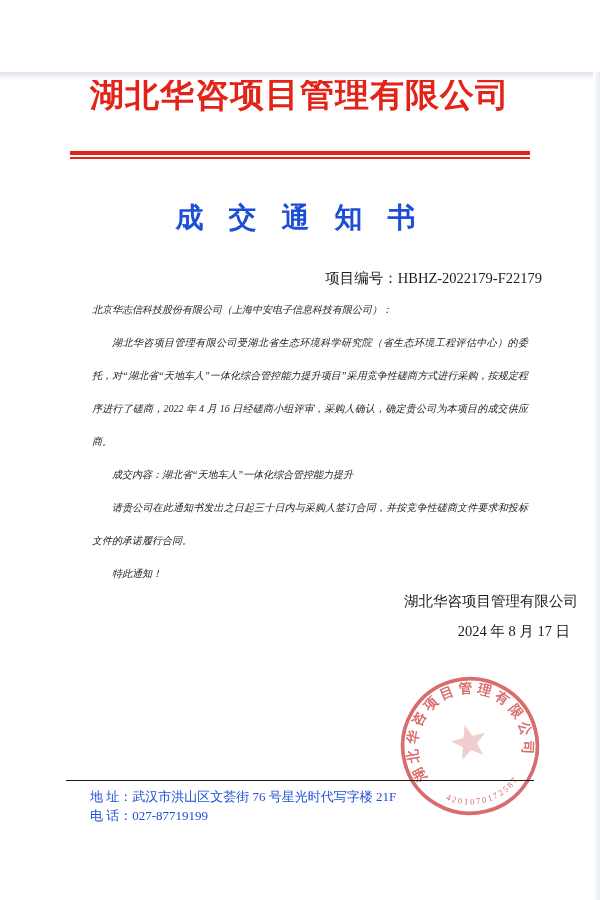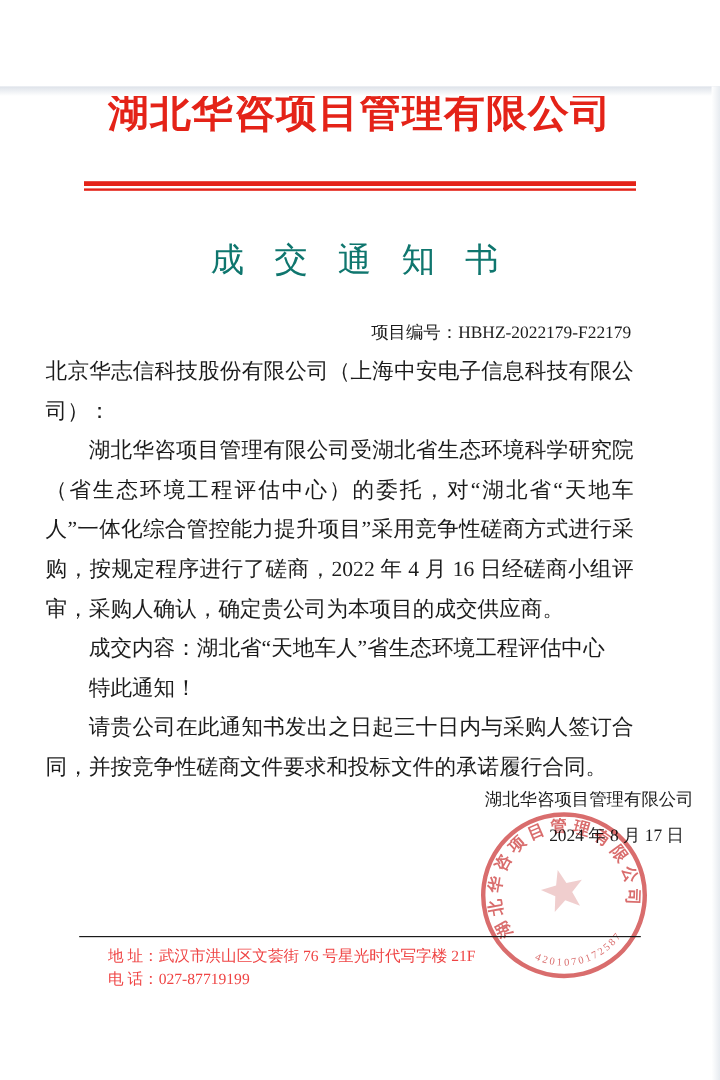--- a/index.html
+++ b/index.html
@@ -43,9 +43,9 @@
     text-align: center;
     font-size: 28px;
     line-height: 40px;
-    font-weight: normal;
+    font-weight: bold;
     letter-spacing: 9px;
-    color: #0f766e;
+    color: #1d4ed8;
   }
 
   .meta {

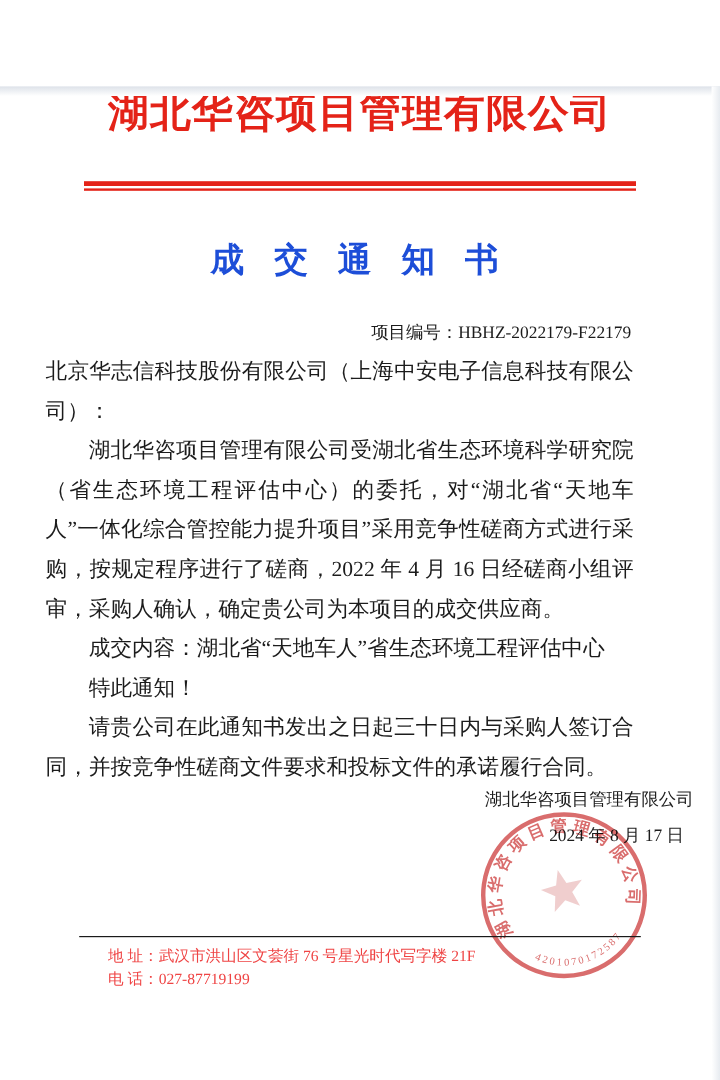--- a/index.html
+++ b/index.html
@@ -51,7 +51,7 @@
   .meta {
     margin-top: 25px;
     text-align: right;
-    padding-right: 74px;
+    padding-right: 58px;
     font-size: 14.5px;
     line-height: 30px;
   }

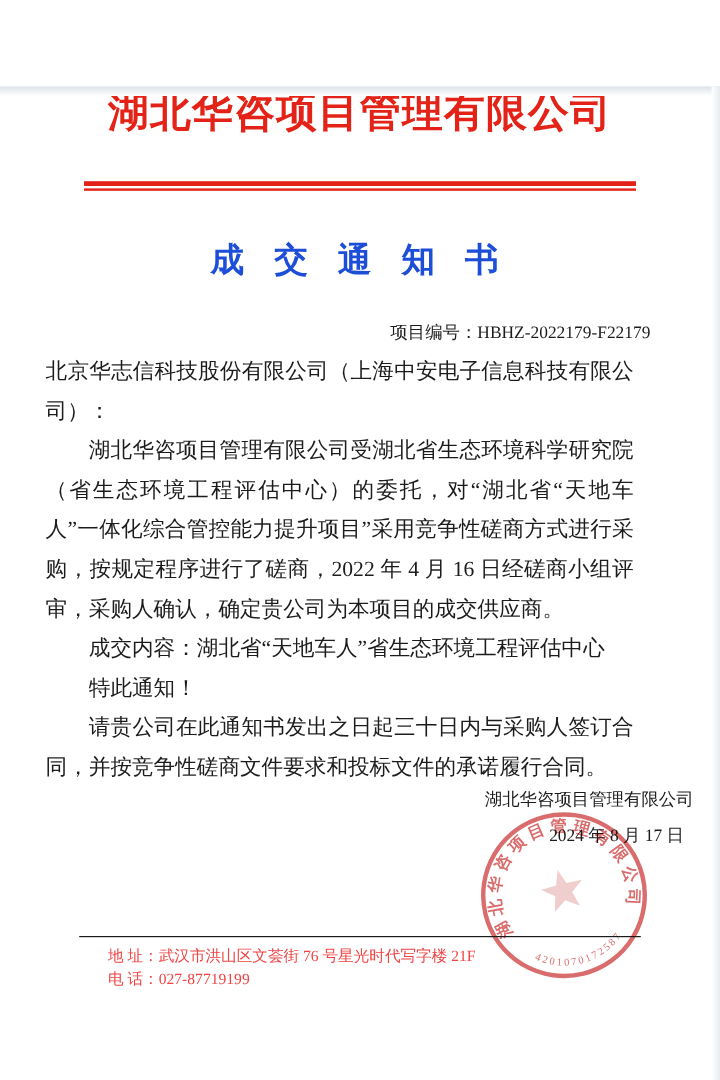--- a/index.html
+++ b/index.html
@@ -57,10 +57,11 @@
   }
 
   .content {
-    margin: 0 72px 0 38px;
-    font-size: 18px;
+    margin: 0 72px 0 92px;
+    font-size: 10px;
     line-height: 33px;
     text-align: justify;
+    font-style: italic;
   }
   .content p.indent { text-indent: 2em; }
 

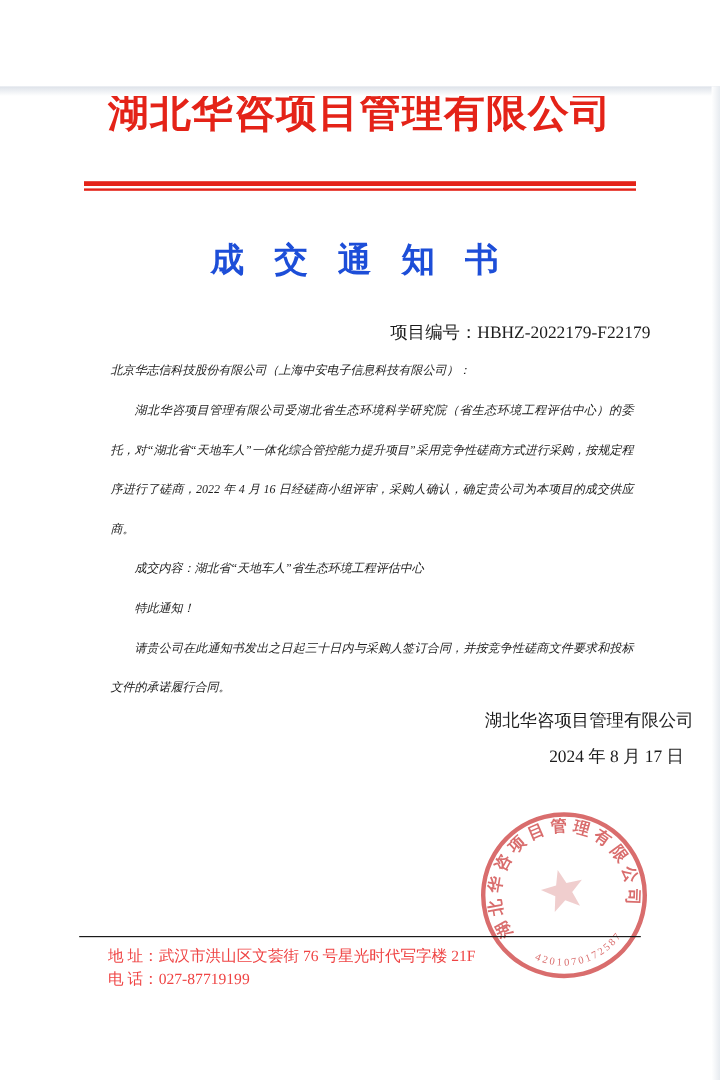--- a/index.html
+++ b/index.html
@@ -118,7 +118,7 @@
   <div class="content">
     <p class="recipient">北京华志信科技股份有限公司（上海中安电子信息科技有限公司）：</p>
     <p class="indent">湖北华咨项目管理有限公司受湖北省生态环境科学研究院（省生态环境工程评估中心）的委托，对“湖北省“天地车人”一体化综合管控能力提升项目”采用竞争性磋商方式进行采购，按规定程序进行了磋商，2022 年 4 月 16 日经磋商小组评审，采购人确认，确定贵公司为本项目的成交供应商。</p>
-    <p class="indent">成交内容：湖北省“天地车人”省生态环境工程评估中心</p>
+    <p class="indent">成交内容：湖北省“天地车人”一体化综合管控能力提升</p>
     <p class="indent">特此通知！</p>
     <p class="indent">请贵公司在此通知书发出之日起三十日内与采购人签订合同，并按竞争性磋商文件要求和投标文件的承诺履行合同。</p>
   </div>

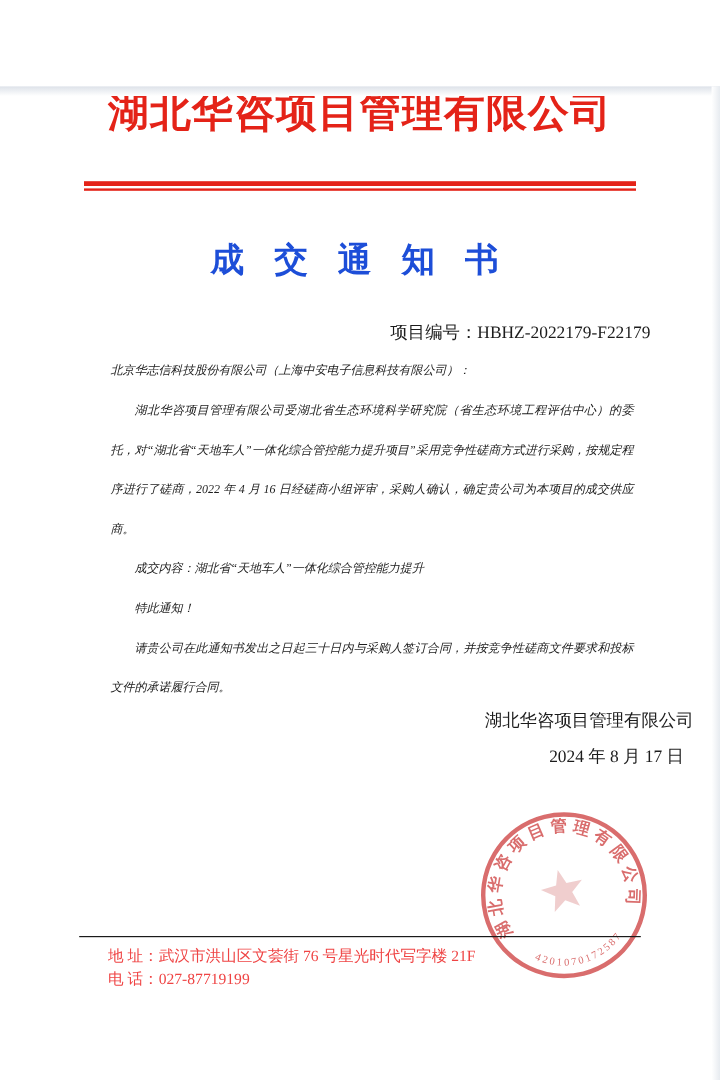--- a/index.html
+++ b/index.html
@@ -119,8 +119,8 @@
     <p class="recipient">北京华志信科技股份有限公司（上海中安电子信息科技有限公司）：</p>
     <p class="indent">湖北华咨项目管理有限公司受湖北省生态环境科学研究院（省生态环境工程评估中心）的委托，对“湖北省“天地车人”一体化综合管控能力提升项目”采用竞争性磋商方式进行采购，按规定程序进行了磋商，2022 年 4 月 16 日经磋商小组评审，采购人确认，确定贵公司为本项目的成交供应商。</p>
     <p class="indent">成交内容：湖北省“天地车人”一体化综合管控能力提升</p>
+    <p class="indent">请贵公司在此通知书发出之日起三十日内与采购人签订合同，并按竞争性磋商文件要求和投标文件的承诺履行合同。</p>
     <p class="indent">特此通知！</p>
-    <p class="indent">请贵公司在此通知书发出之日起三十日内与采购人签订合同，并按竞争性磋商文件要求和投标文件的承诺履行合同。</p>
   </div>
 
   <div class="sig">

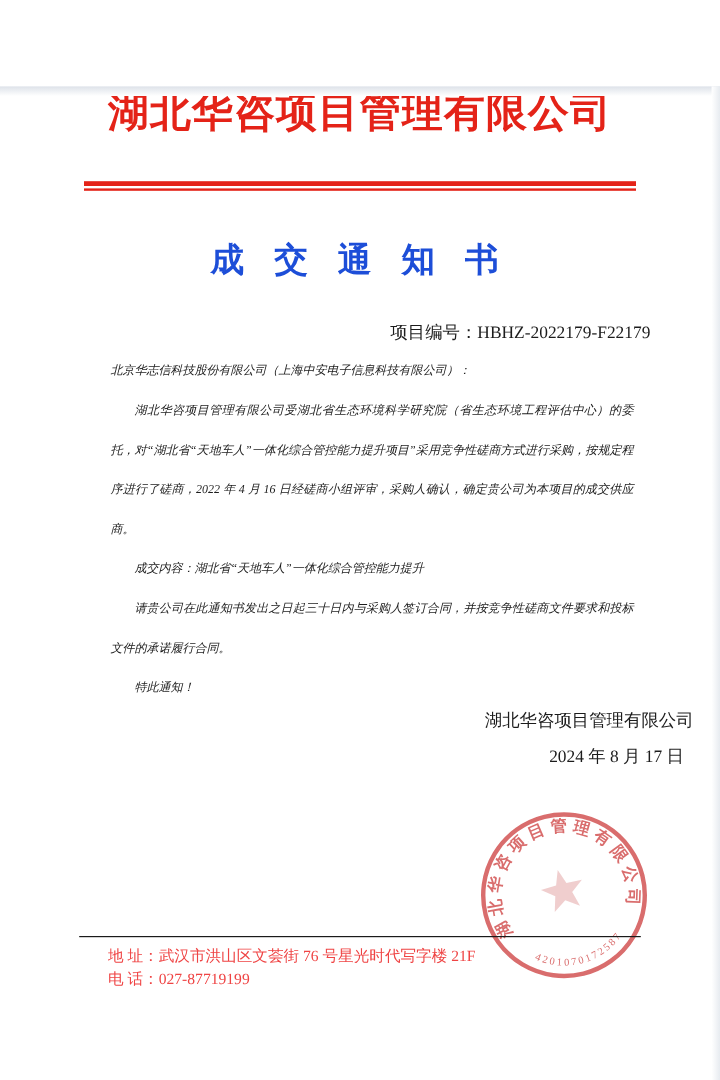--- a/index.html
+++ b/index.html
@@ -80,7 +80,7 @@
     width: 468px;
     font-size: 13px;
     line-height: 19px;
-    color: #ef4444;
+    color: #1d4ed8;
   }
   .footer-rule { height: 0; border-top: 1.6px solid #1a1a1a; margin-bottom: 6px; }
   .footer-row { padding-left: 24px; }

